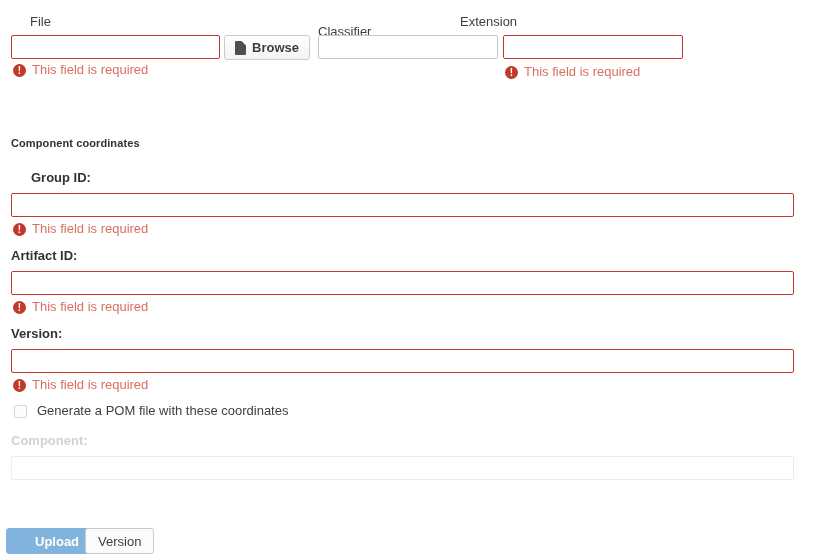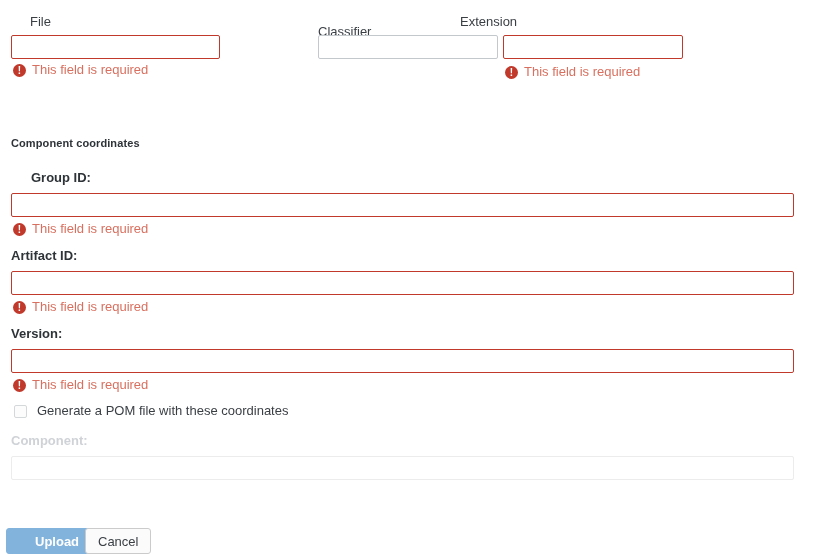--- a/index.html
+++ b/index.html
@@ -179,6 +179,10 @@
 
   <input class="txt err abs" type="text" style="left: 11px; top: 35px; width: 209px;" placeholder="">
 
+  <button class="btn abs" style="left:224px; top:35px; height:25px;">
+    <span class="doc-icon"></span>
+    <span>Browse</span>
+  </button>
 
   <div class="abs err-msg" style="left:13px; top:62px;">
     <span class="err-icon">!</span>

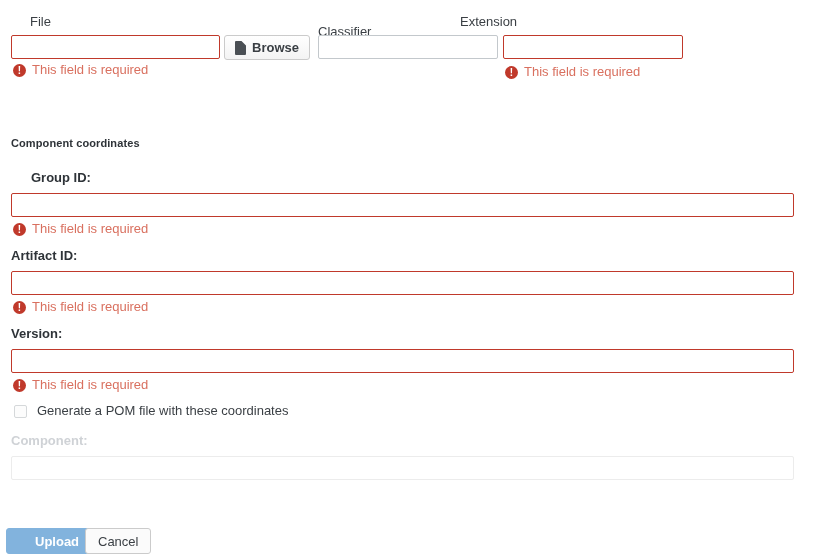--- a/index.html
+++ b/index.html
@@ -235,7 +235,7 @@
   <input class="txt disabled abs" type="text" disabled="" style="left: 11px; top: 456px; width: 783px;" placeholder="">
 
   <button class="btn btn-primary abs" style="left:6px; top:528px;">Upload</button>
-  <button class="btn btn-plain abs" style="left:85px; top:528px;">Cancel</button>
+  <button class="btn btn-plain abs" style="left:85px; top:528px;">Version</button>
 
 </div>
 

